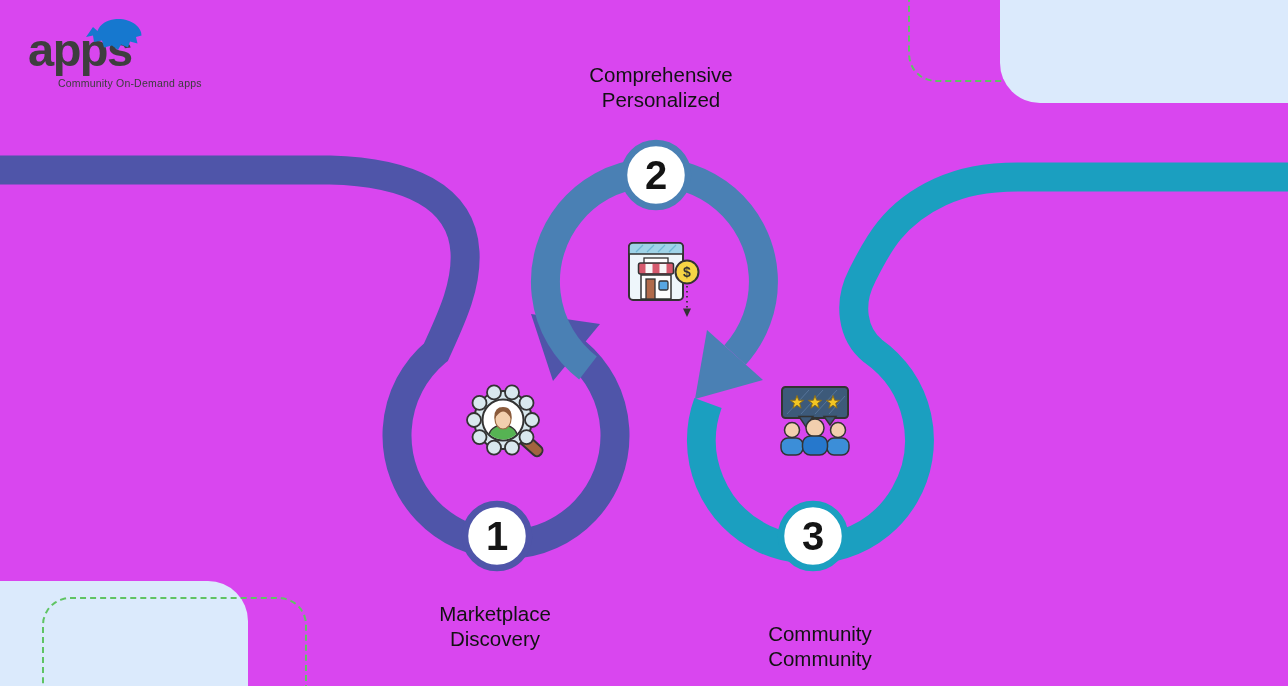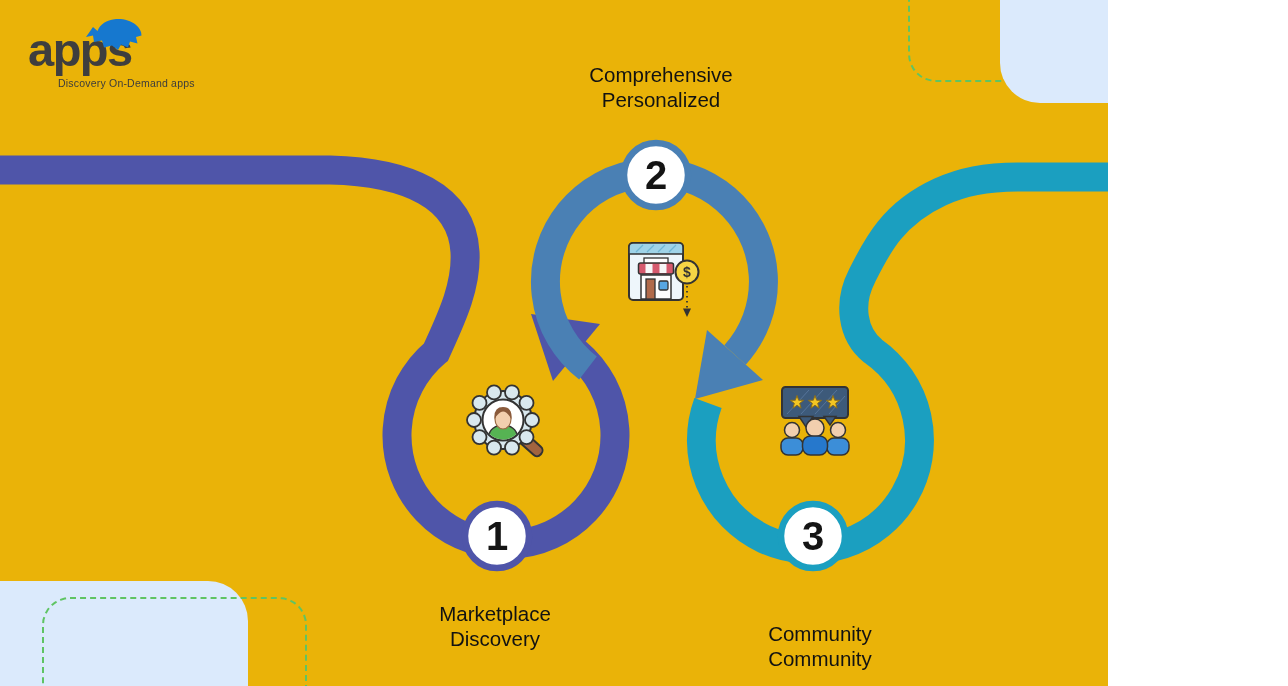--- a/index.html
+++ b/index.html
@@ -4,7 +4,7 @@
 <style>
   html,body{margin:0;padding:0;background:#fff;}
   #page-root{
-    position:relative;width:1108px;height:686px;overflow:hidden;background:#eab308;
+    position:relative;width:1288px;height:686px;overflow:hidden;background:#d946ef;
     font-family:"Liberation Sans",sans-serif;
   }
   

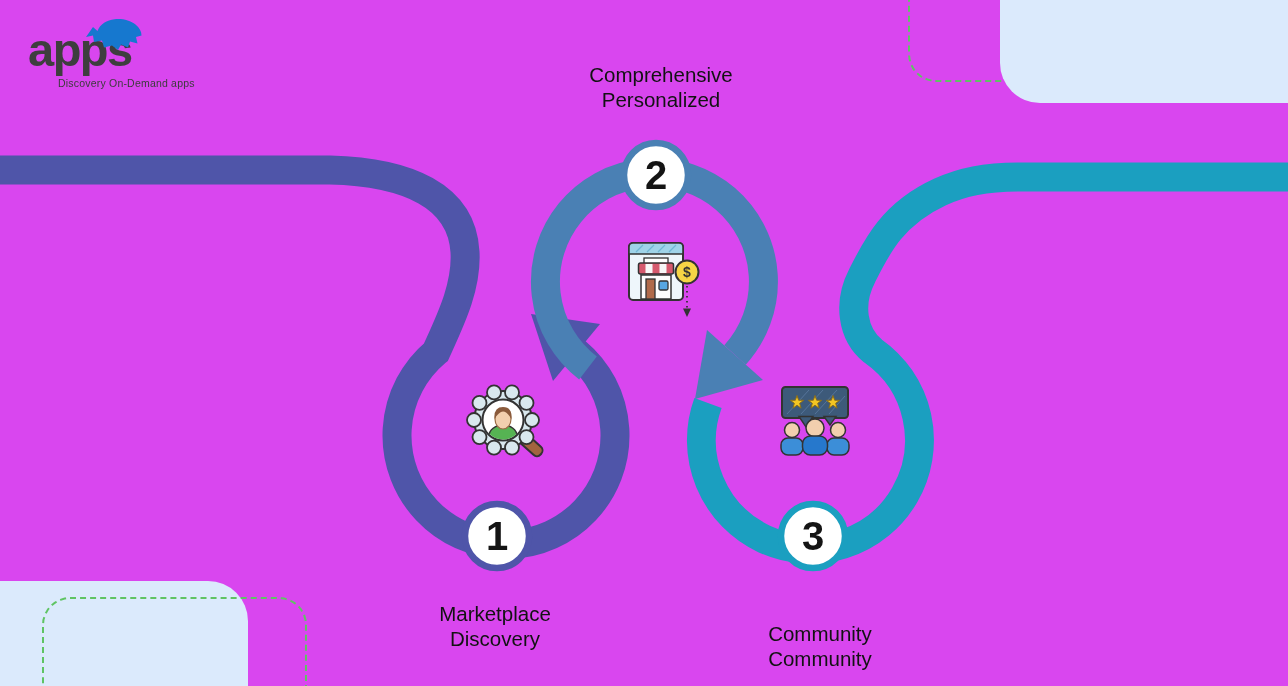--- a/index.html
+++ b/index.html
@@ -57,7 +57,7 @@
                C55.5,11.5 57.5,15.5 57.5,19.5 L52,21 L53.5,27.5 L46,25.5 L44,31.5
                L37,28.5 L34,34 L28,29.5 L20,31.5 L18,24.5 L10,26 L9,19.5 Z" fill="#1678CF"></path>
     </svg>
-    <div id="logo-tagline">Discovery On-Demand apps</div>
+    <div id="logo-tagline">Community On-Demand apps</div>
   </div>
 
   <svg id="flow-svg" width="1288" height="686" viewBox="0 0 1288 686">

